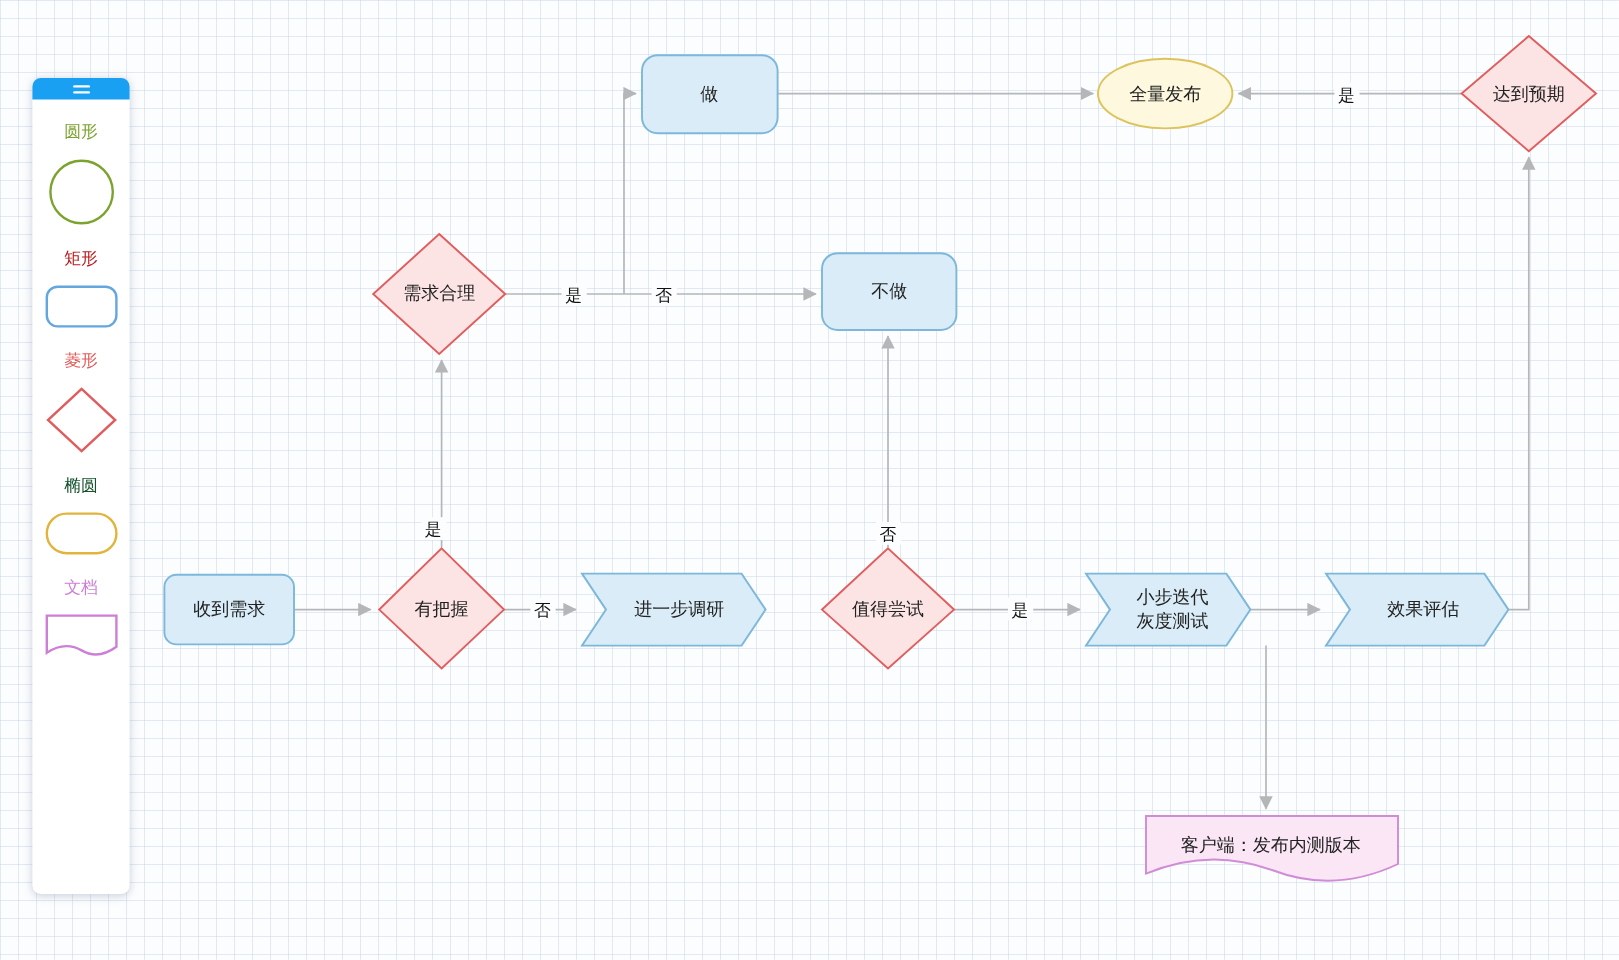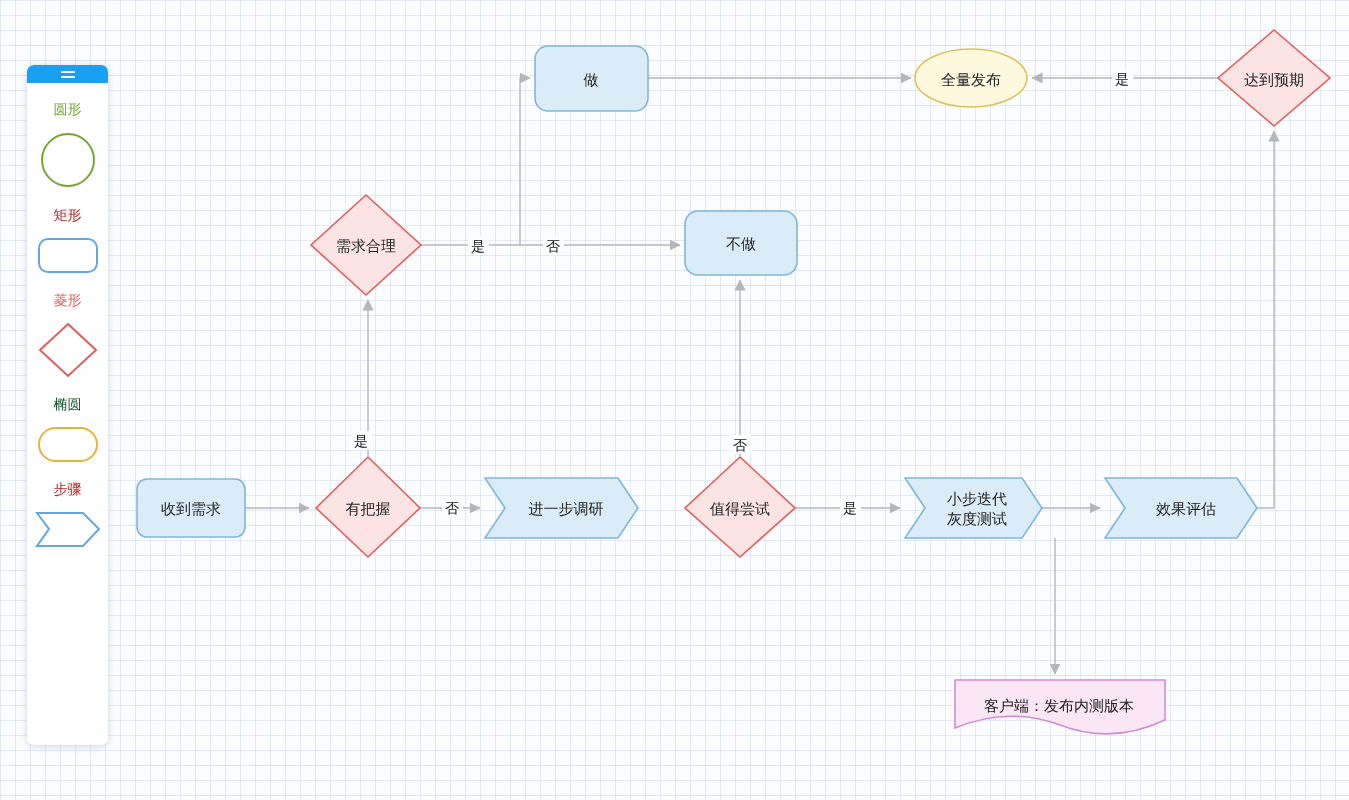--- a/index.html
+++ b/index.html
@@ -201,6 +201,12 @@
     </svg>
   </div>
 
+  <div class="palette-item">
+    <span class="p-label c-purple">文档</span>
+    <svg class="p-shape" width="62" height="42">
+      <path class="s-purple" d="M2 2 L60 2 L60 28 Q45 39 31 31 Q17 23 2 33 Z"></path>
+    </svg>
+  </div>
 
   <div class="palette-item">
     <span class="p-label c-blue">步骤</span>

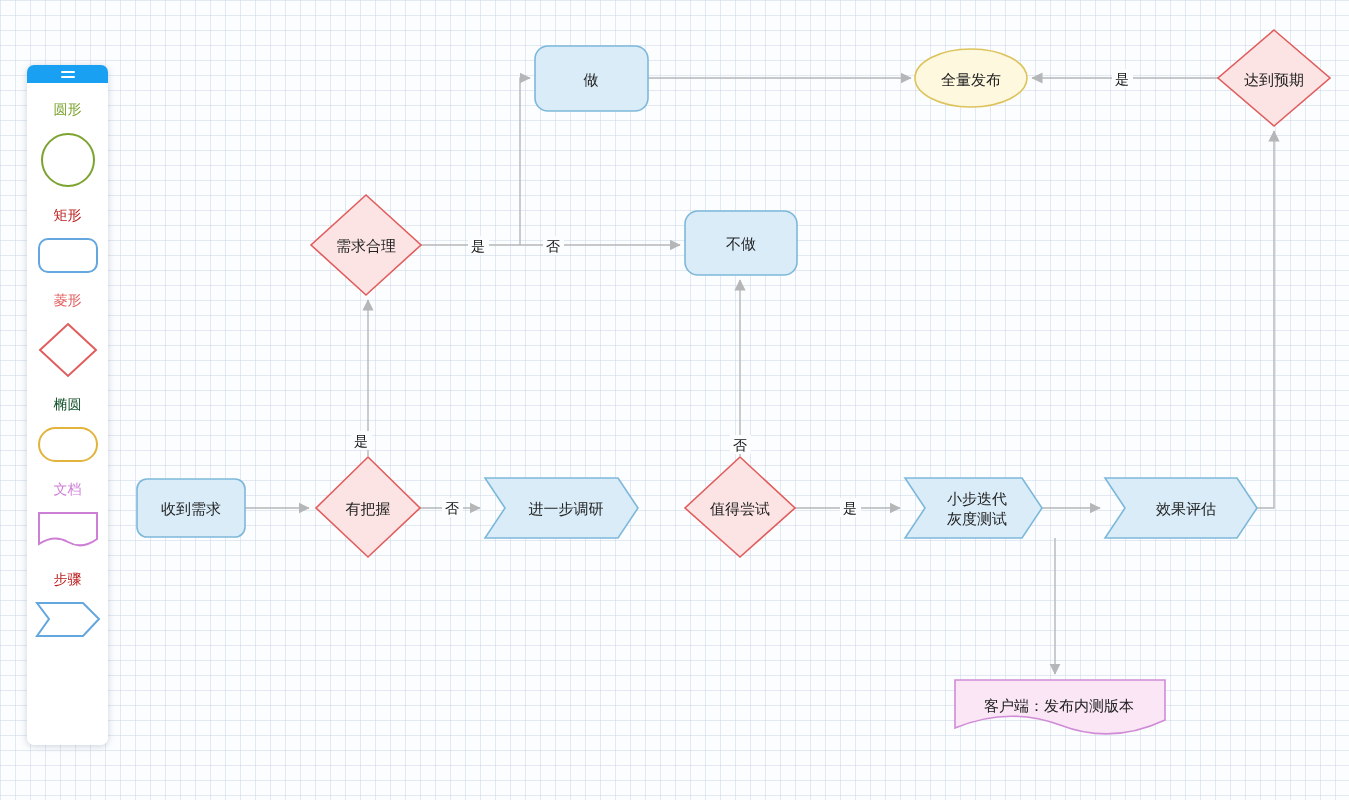--- a/index.html
+++ b/index.html
@@ -208,12 +208,6 @@
     </svg>
   </div>
 
-  <div class="palette-item">
-    <span class="p-label c-blue">步骤</span>
-    <svg class="p-shape" width="66" height="37">
-      <polygon class="s-blue" points="2,2 48,2 64,18 48,35 2,35 14,18"></polygon>
-    </svg>
-  </div>
 </div>
 
 </body></html>

